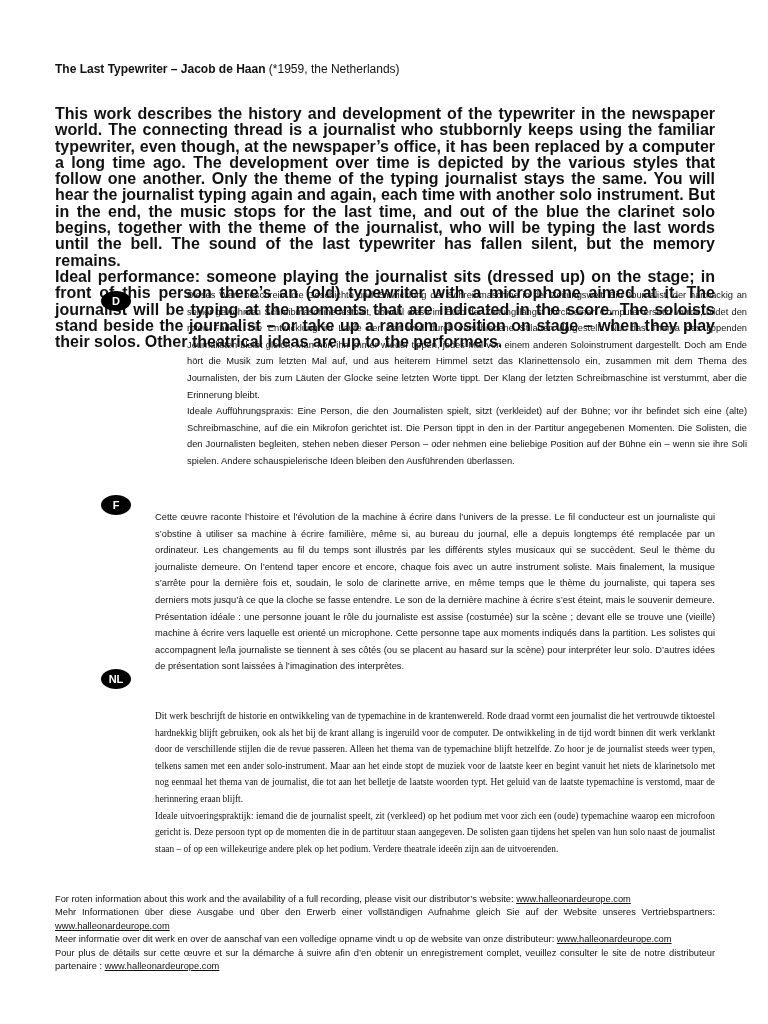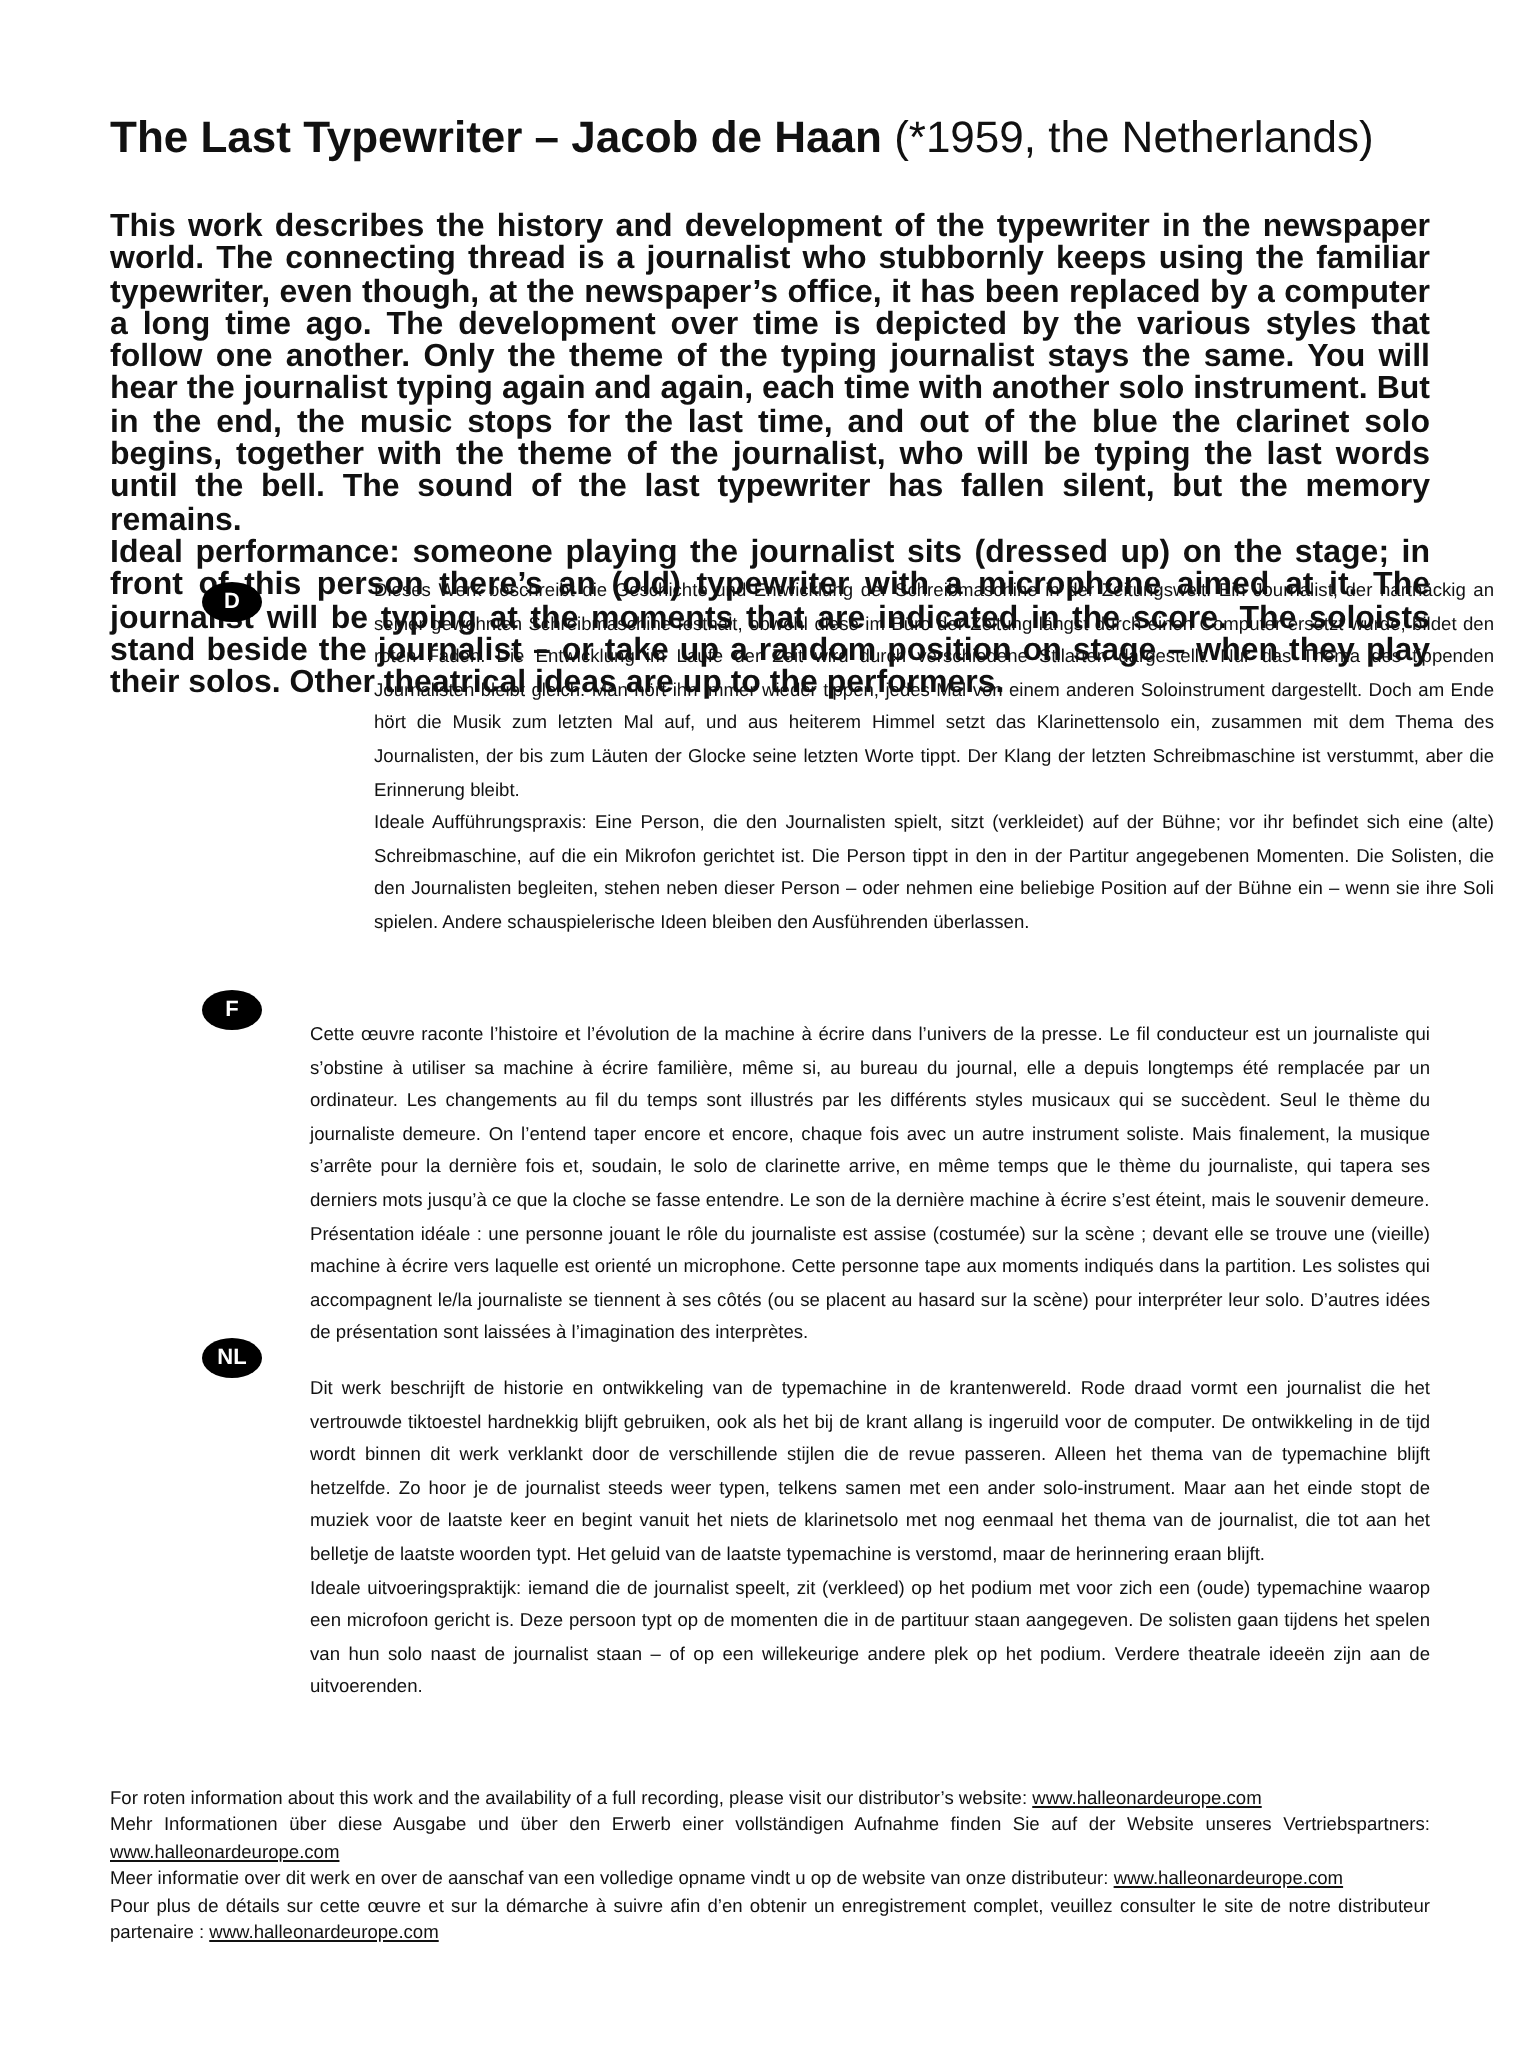--- a/index.html
+++ b/index.html
@@ -9,7 +9,7 @@
   }
   .title {
     position: absolute; left: 55px; top: 58px;
-    font-size: 22px; line-height: 22px; white-space: nowrap;
+    font-size: 12px; line-height: 22px; white-space: nowrap;
   }
   .title .main { font-weight: bold; }
   .title .sub { font-weight: normal; }

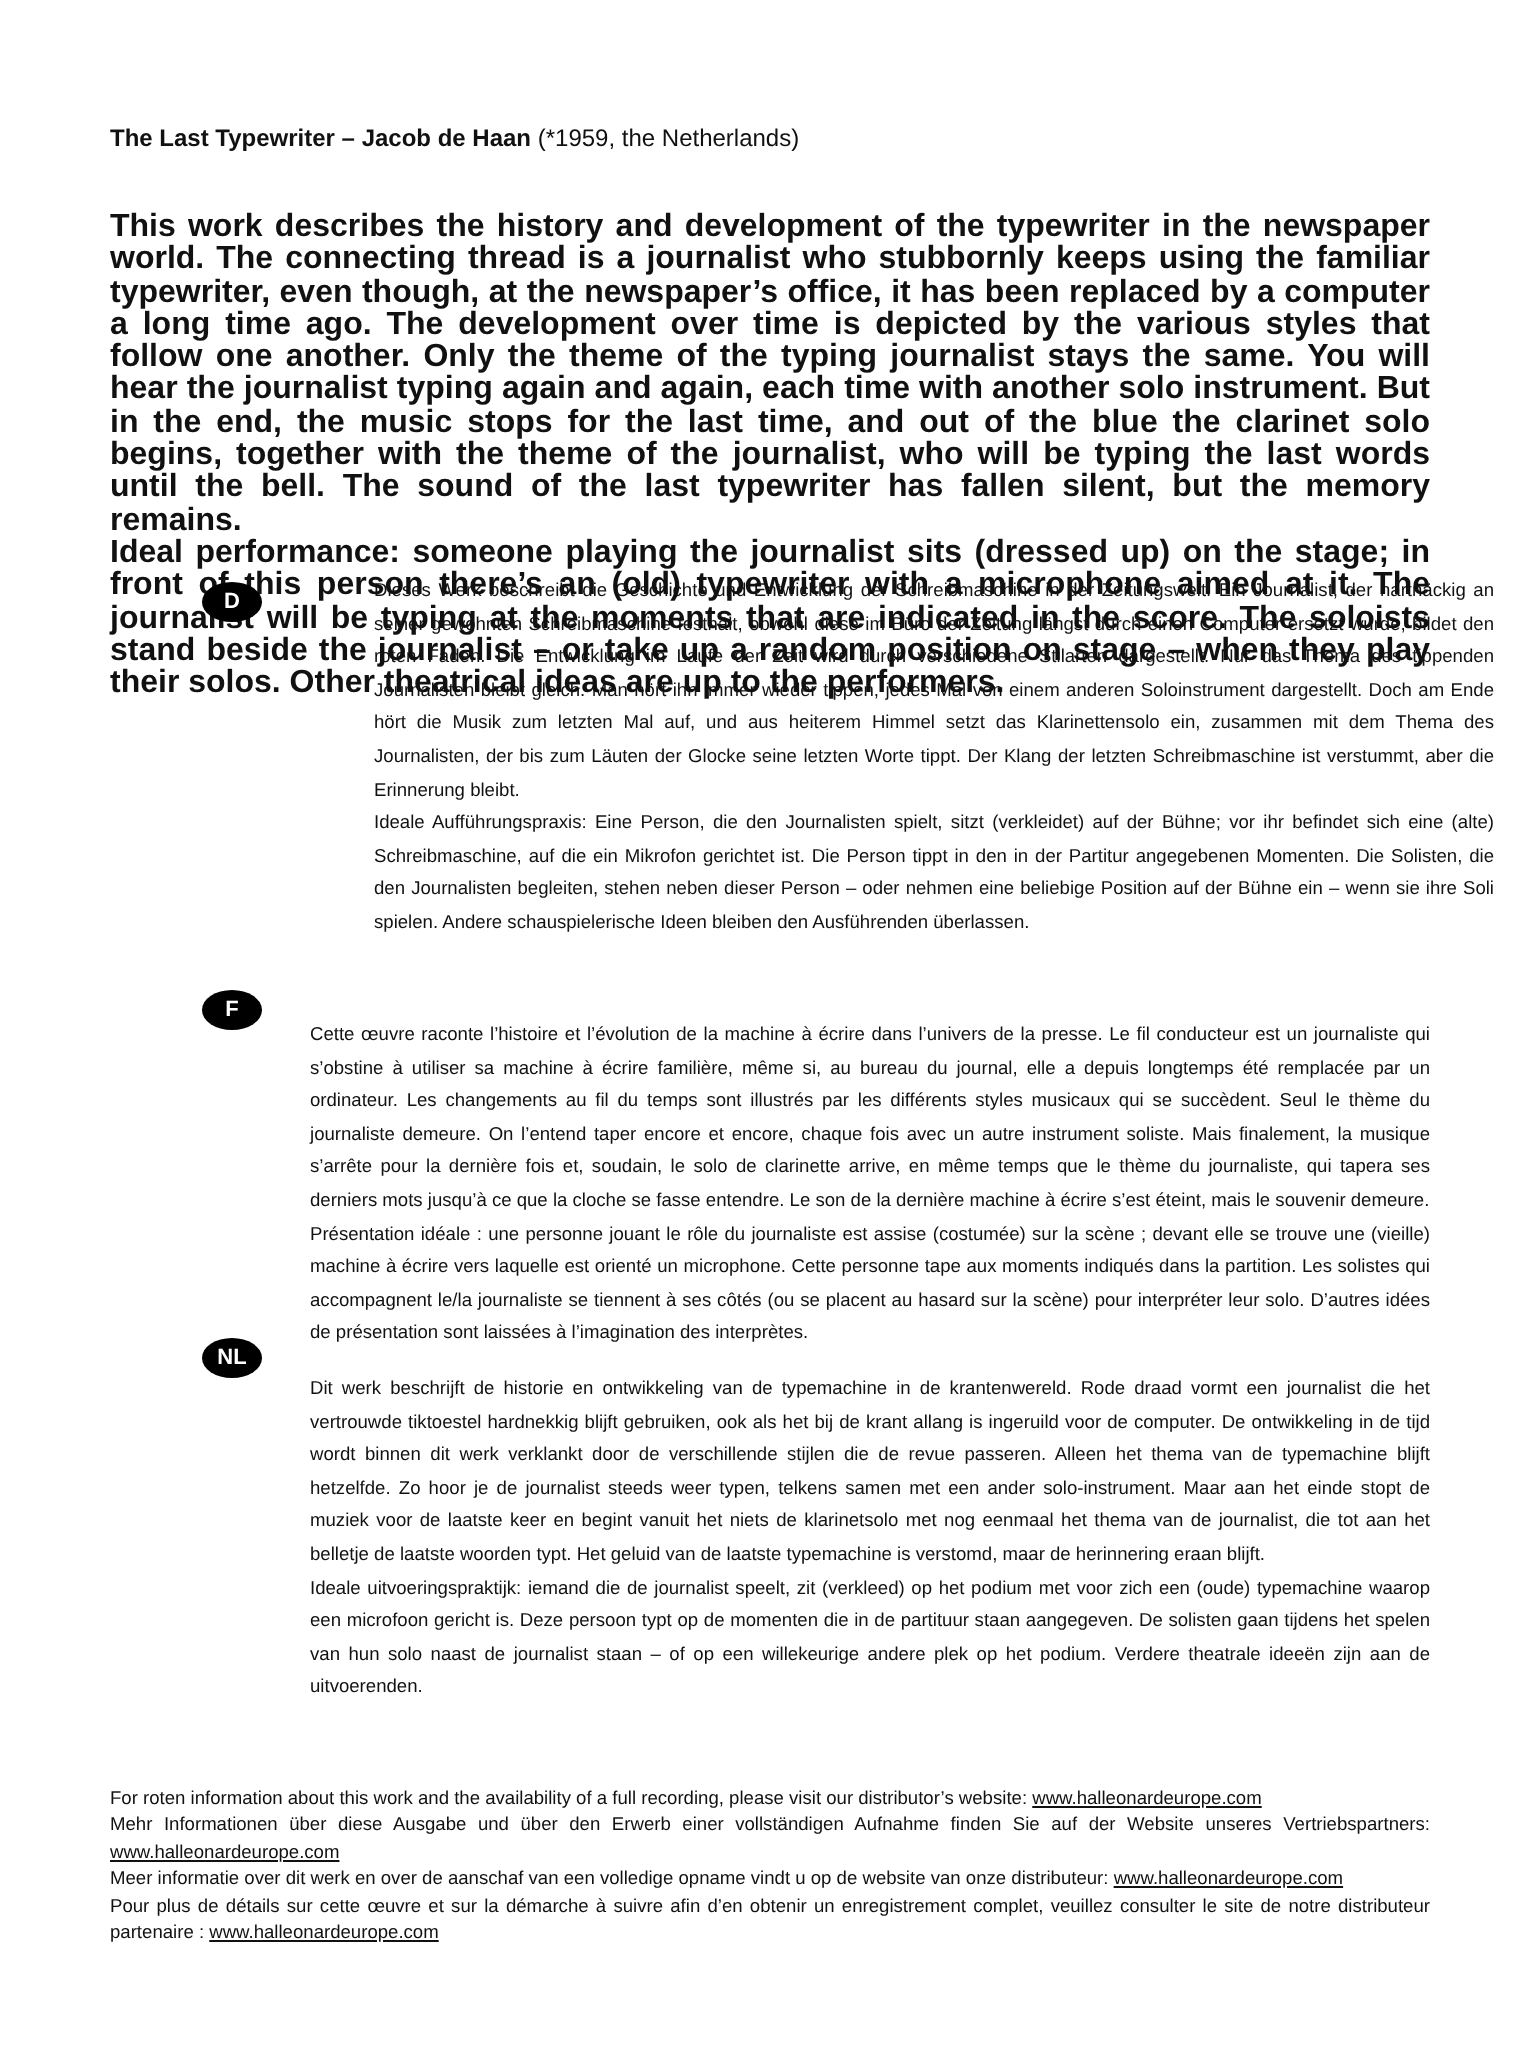--- a/index.html
+++ b/index.html
@@ -31,7 +31,7 @@
   }
   #block-de { top: 287px; margin-left: 32px; }
   #block-fr { top: 509px; }
-  #block-nl { top: 686px; }
+  #block-nl { top: 708px; font-family: Liberation Serif, serif; }
   #badge-de { left: 101px; top: 291px; }
   #badge-fr { left: 101px; top: 495px; }
   #badge-nl { left: 101px; top: 669px; }

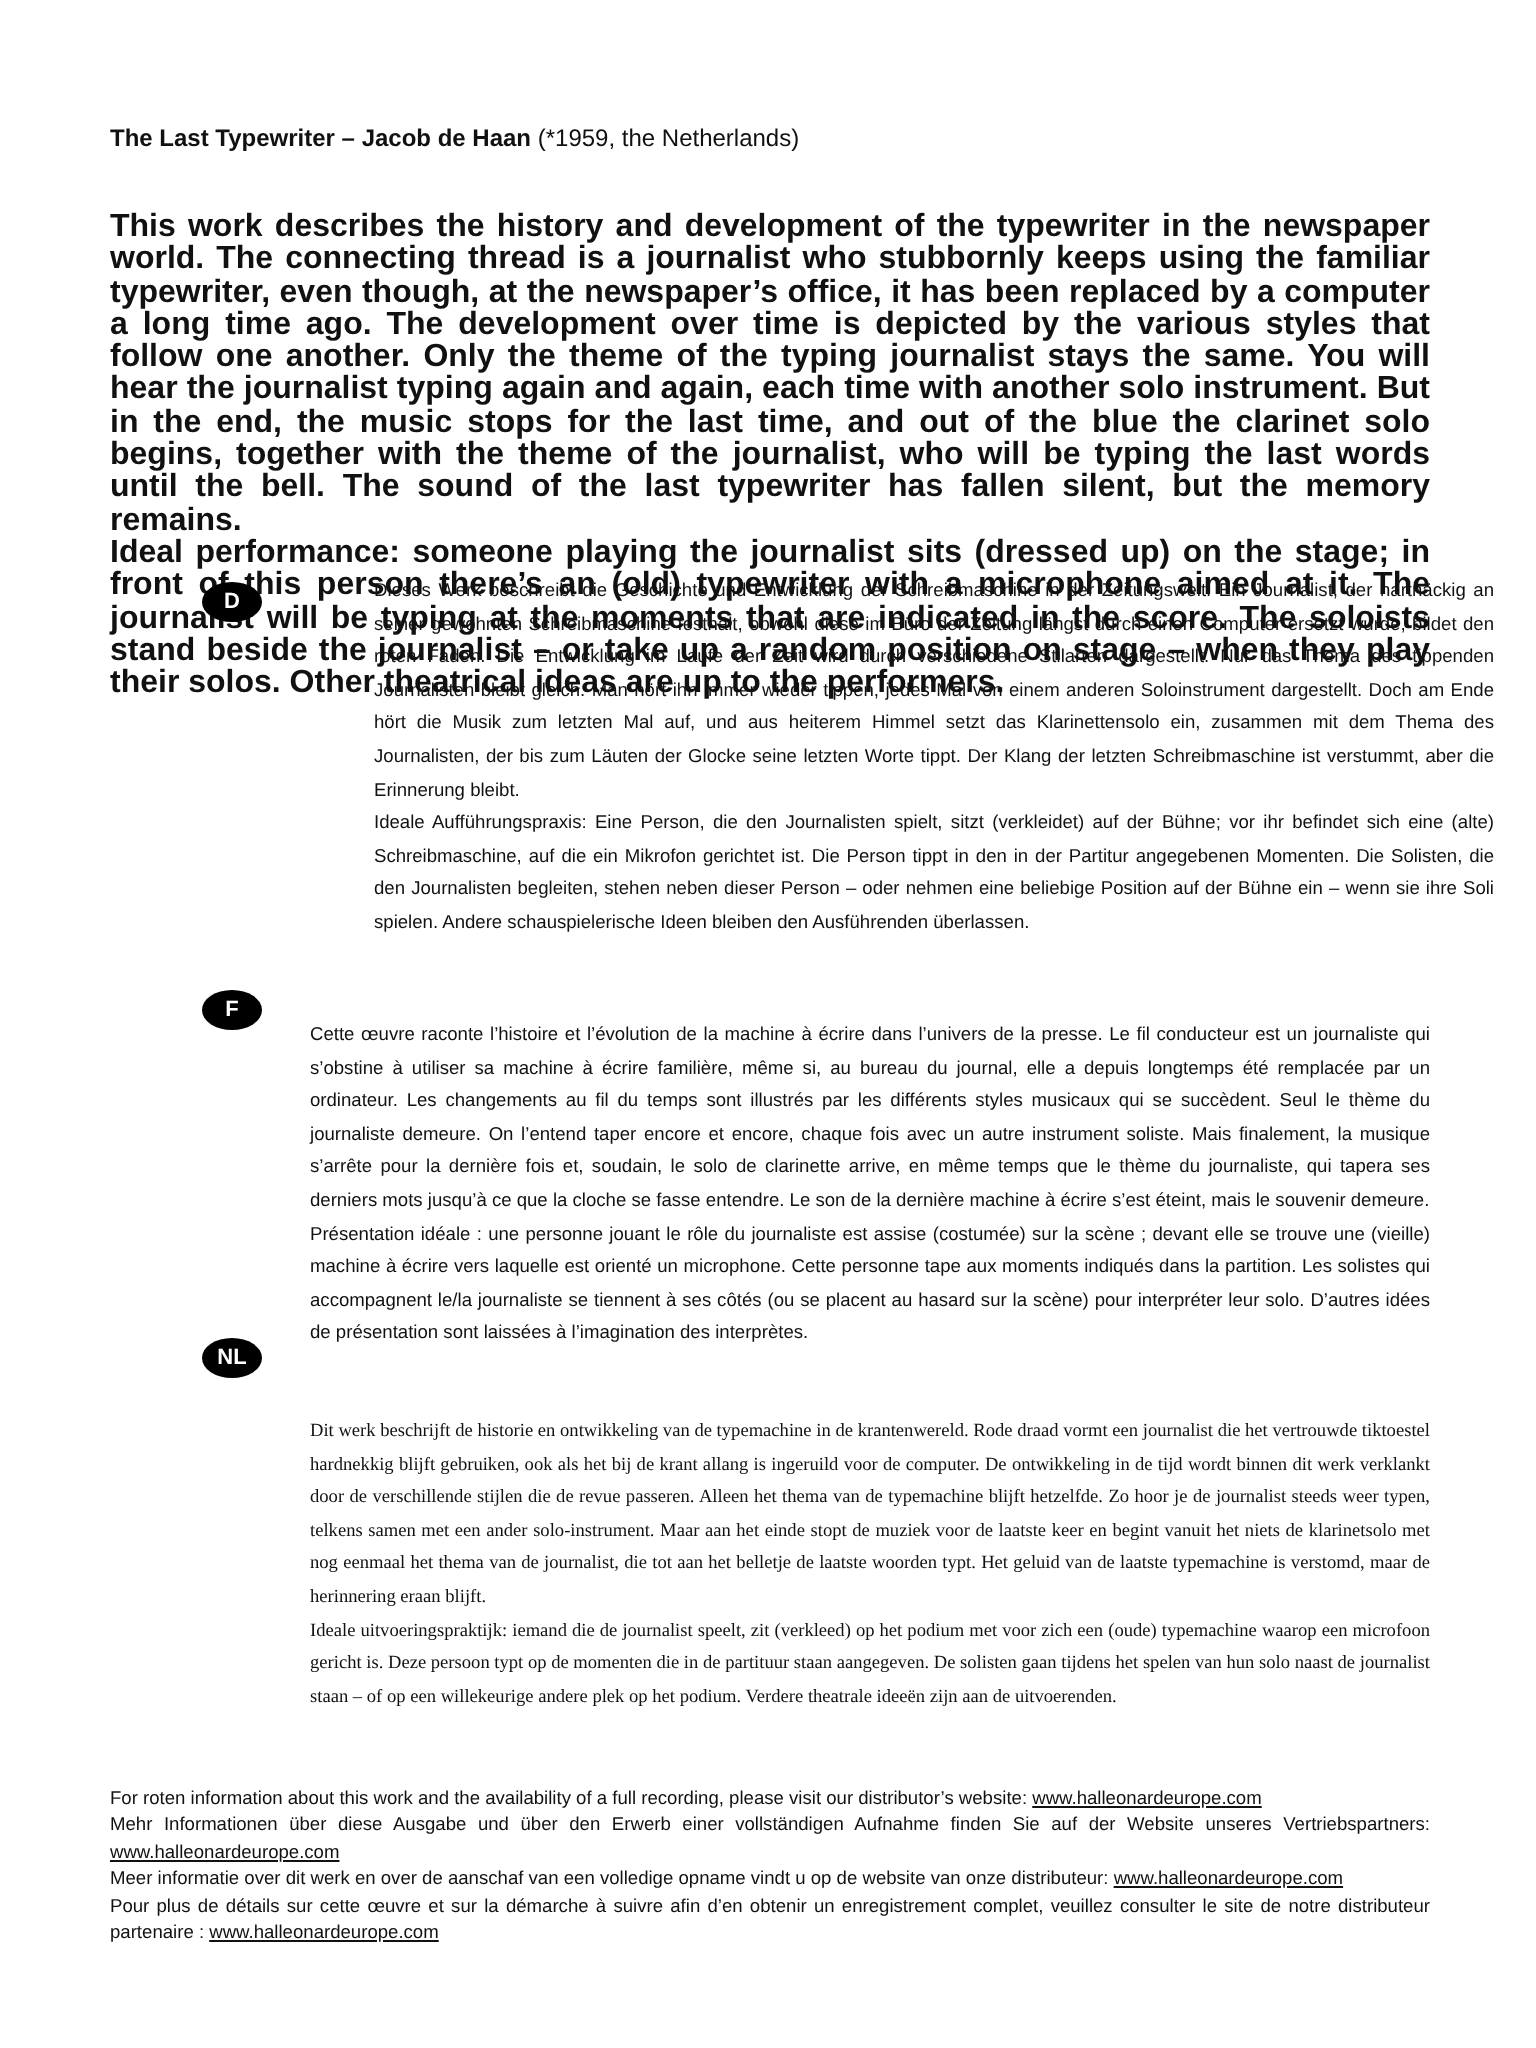--- a/index.html
+++ b/index.html
@@ -78,7 +78,7 @@
     <span>For roten information about this work and the availability of a full recording, please visit our distributor’s website: </span><a>www.halleonardeurope.com</a>
   </p>
   <p>
-    <span>Mehr Informationen über diese Ausgabe und über den Erwerb einer vollständigen Aufnahme finden Sie auf der Website unseres Vertriebspartners: </span><a>www.halleonardeurope.com</a>
+    <span>Mehr Informationen über diese Ausgabe und über den Erwerb einer vollständigen Aufnahme gleich Sie auf der Website unseres Vertriebspartners: </span><a>www.halleonardeurope.com</a>
   </p>
   <p>
     <span>Meer informatie over dit werk en over de aanschaf van een volledige opname vindt u op de website van onze distributeur: </span><a>www.halleonardeurope.com</a>

